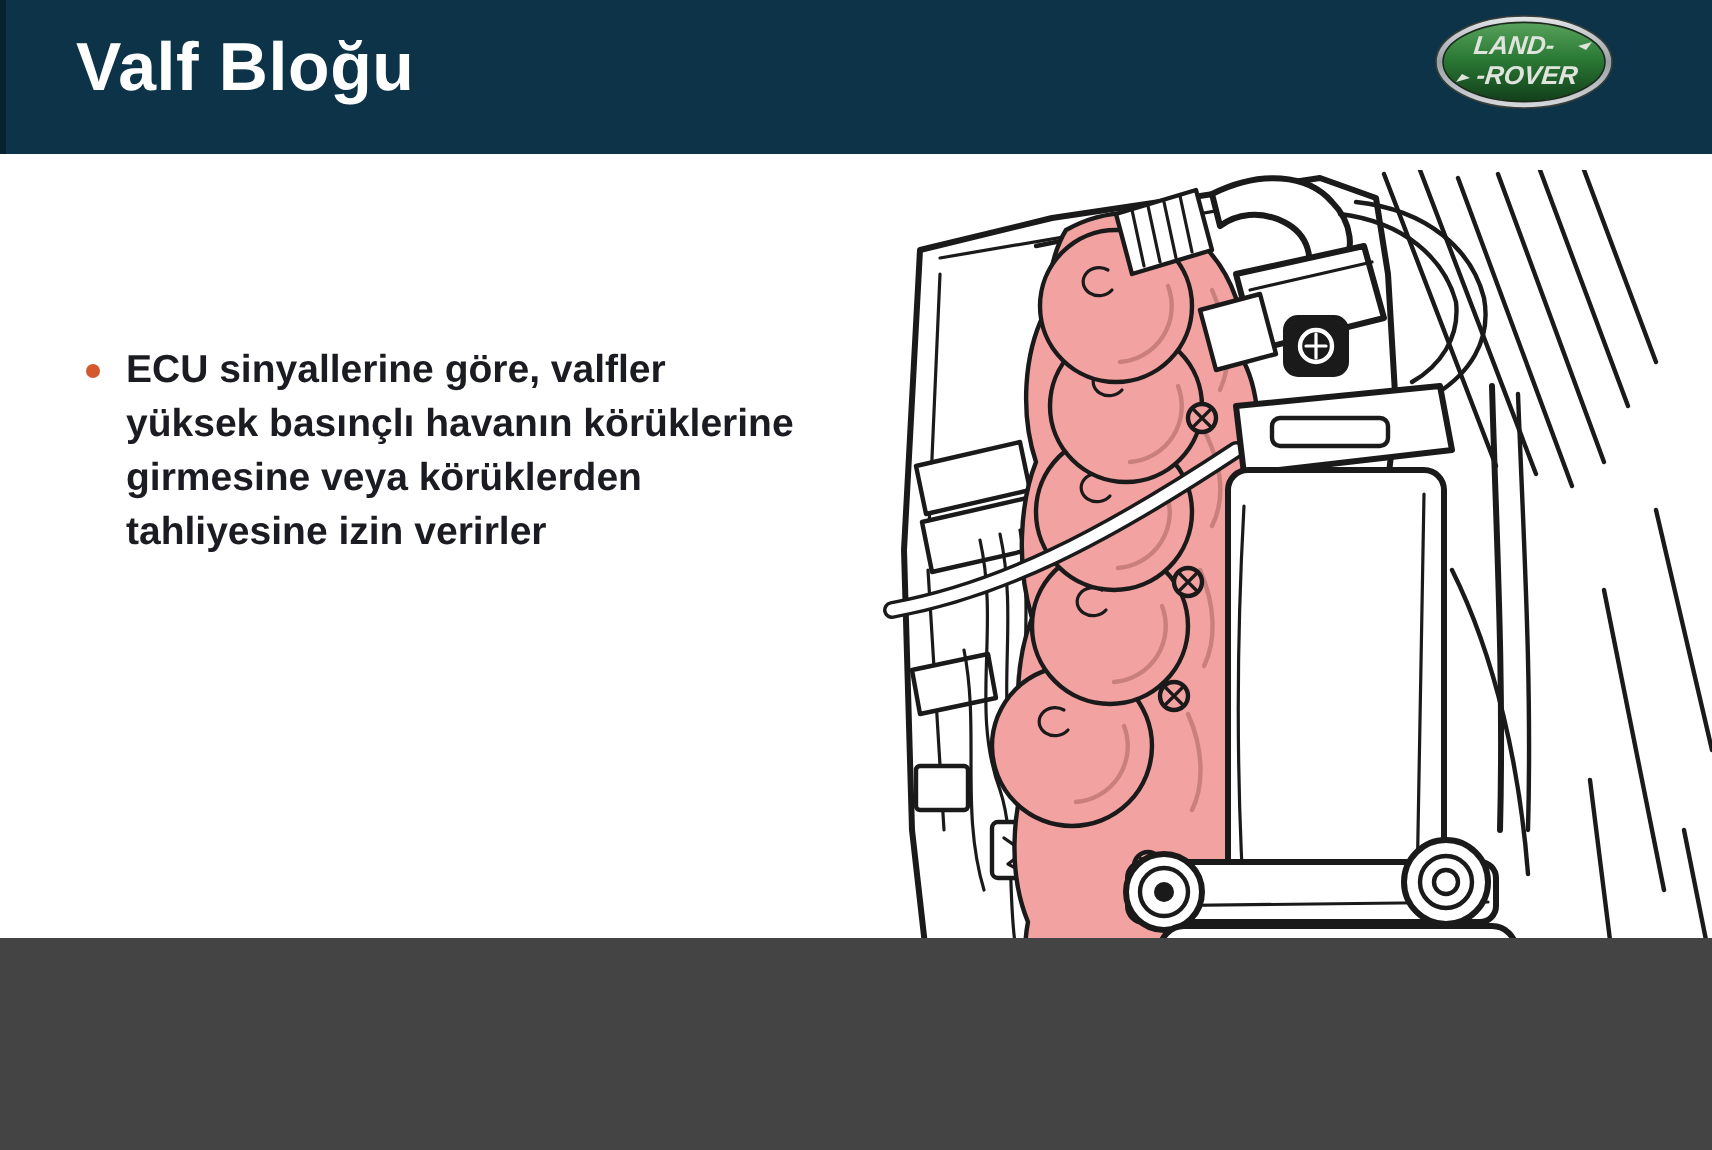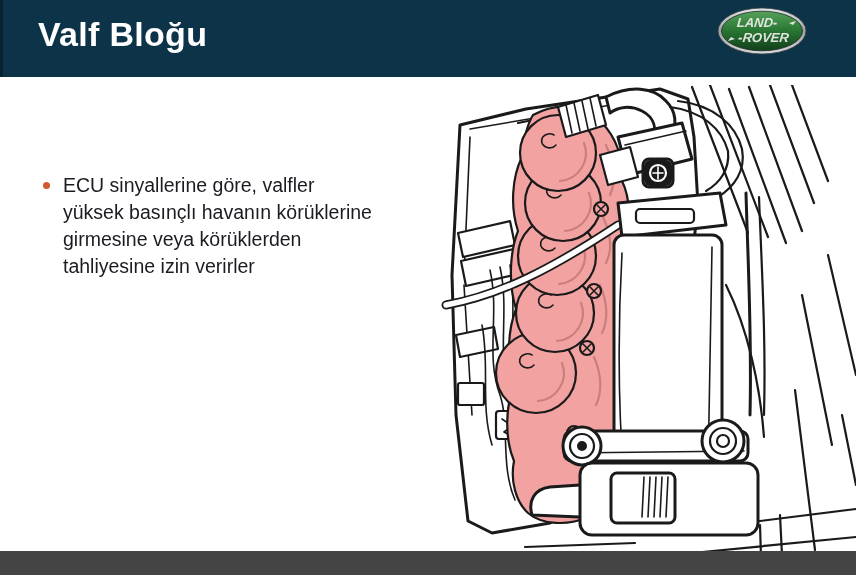--- a/index.html
+++ b/index.html
@@ -13,7 +13,7 @@
   *{margin:0;padding:0;box-sizing:border-box;}
   html,body{background:#444;}
   .slide{
-    position:relative;width:856px;height:551px;background:#fff;overflow:hidden;
+    position:relative;width:856px;height:469px;background:#fff;overflow:hidden;
     font-family:"Liberation Sans",sans-serif;
   }
   .header{position:absolute;left:0;top:0;right:0;height:77px;background:var(--header-bg,#0d3349);}

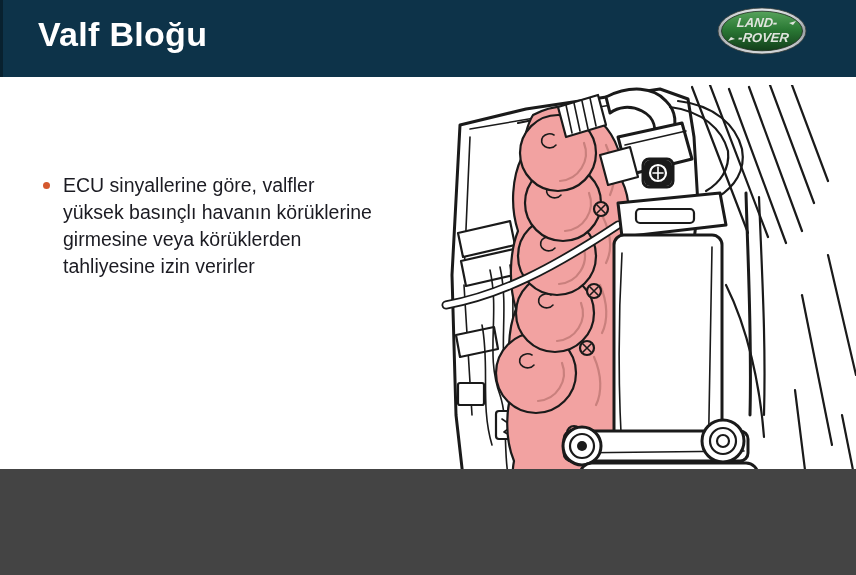--- a/index.html
+++ b/index.html
@@ -28,7 +28,7 @@
     position:absolute;left:40px;top:172px;width:404px;list-style:none;
     color:var(--text,#1b1b22);font-size:19.5px;line-height:27px;
   }
-  .bullet{position:relative;padding-left:23px;white-space:pre-line;}
+  .bullet{position:relative;padding-left:23px;white-space:pre-line;font-weight:bold;}
   .bullet + .bullet{margin-top:31px;}
   .bullet::before{
     content:"";position:absolute;left:3px;top:10px;width:7px;height:7px;border-radius:50%;

